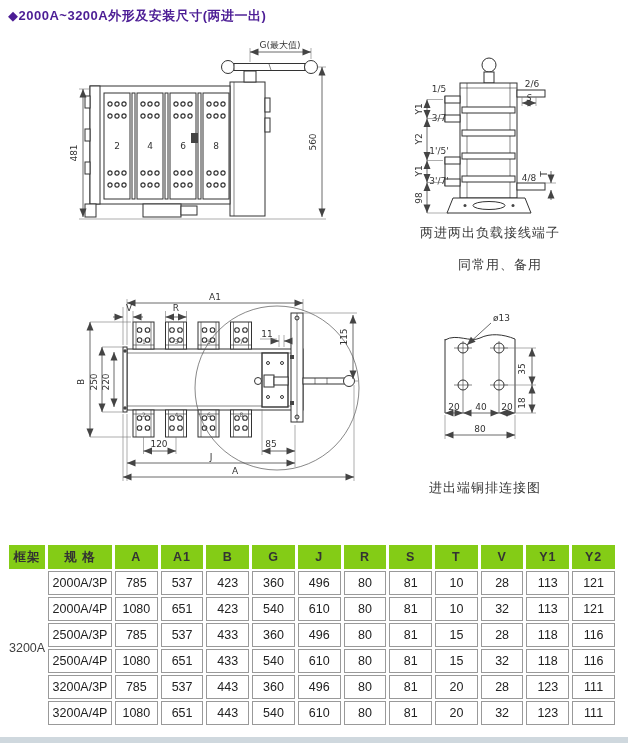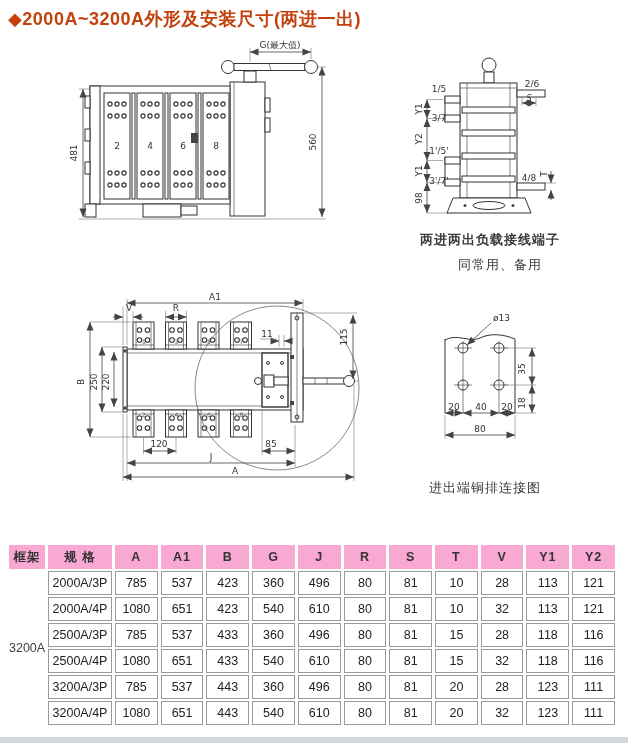--- a/index.html
+++ b/index.html
@@ -5,7 +5,7 @@
   html,body{margin:0;padding:0;background:#fff;}
   .page{position:relative;width:628px;height:743px;background:#ffffff;overflow:hidden;
         font-family:"Liberation Sans","DejaVu Sans",sans-serif;color:#333;}
-  .sec-title{position:absolute;left:8px;font-size:18px;font-weight:bold;color:#c2410c;letter-spacing:0.5px;}
+  .sec-title{position:absolute;left:8px;font-size:13px;font-weight:bold;color:#4c1d95;letter-spacing:0.5px;}
   .t1{top:7px;}
   .t2{top:516px;}
   .cap{position:absolute;text-align:center;color:#3a3a3a;font-size:13px;letter-spacing:1px;}

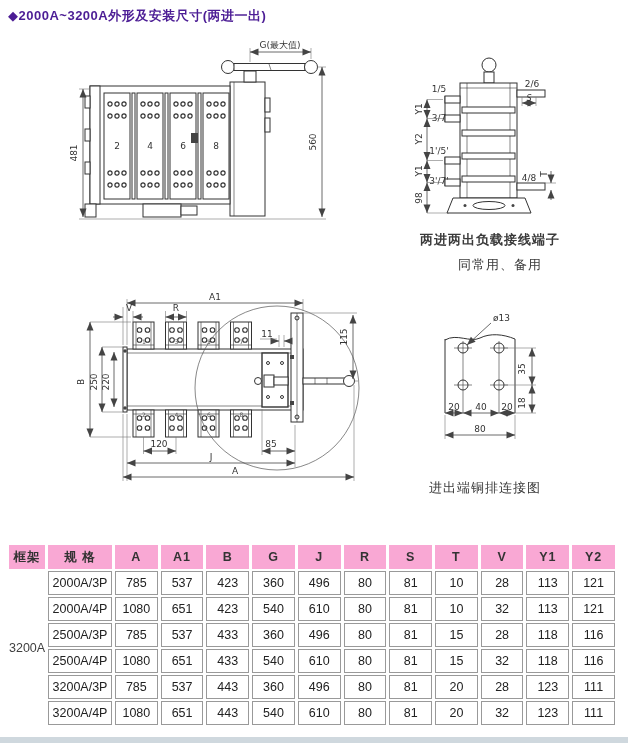--- a/index.html
+++ b/index.html
@@ -172,7 +172,7 @@
     <circle class="dark" cx="98" cy="165.5" r="1.5"></circle>
   </svg>
 
-  <div class="cap" style="left:405px;top:231px;width:170px;font-weight:bold;">两进两出负载接线端子</div>
+  <div class="cap" style="left:405px;top:224px;width:170px;">两进两出负载接线端子</div>
   <div class="cap" style="left:415px;top:256px;width:170px;">同常用、备用</div>
 
   <svg style="left:55px;top:285px;" width="310" height="205" viewBox="0 0 310 205">

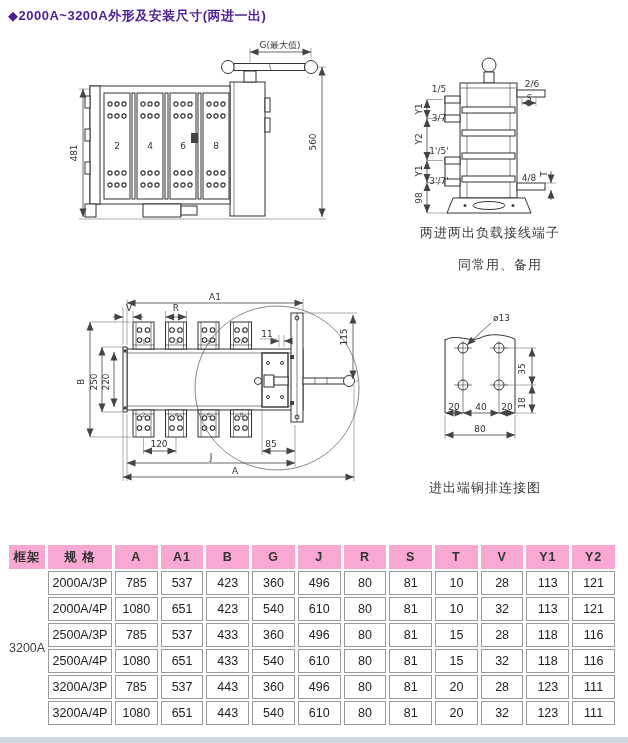--- a/index.html
+++ b/index.html
@@ -22,7 +22,7 @@
   .it{font-style:italic;}
   
   table.spec{position:absolute;left:6px;top:543px;width:612px;border-collapse:separate;border-spacing:3px 2px;table-layout:fixed;}
-  table.spec th{background:#f9a8d4;border:none;font-size:12.5px;font-weight:bold;color:#333;height:24px;
+  table.spec th{background:#84cc16;border:none;font-size:12.5px;font-weight:bold;color:#333;height:24px;
                 text-align:center;letter-spacing:1px;padding:0;}
   table.spec td{border:1px solid #999;font-size:12.5px;color:#222;text-align:center;height:22px;padding:0;background:#fff;}
   table.spec td.frame{border:none;font-size:12.5px;color:#404040;}

